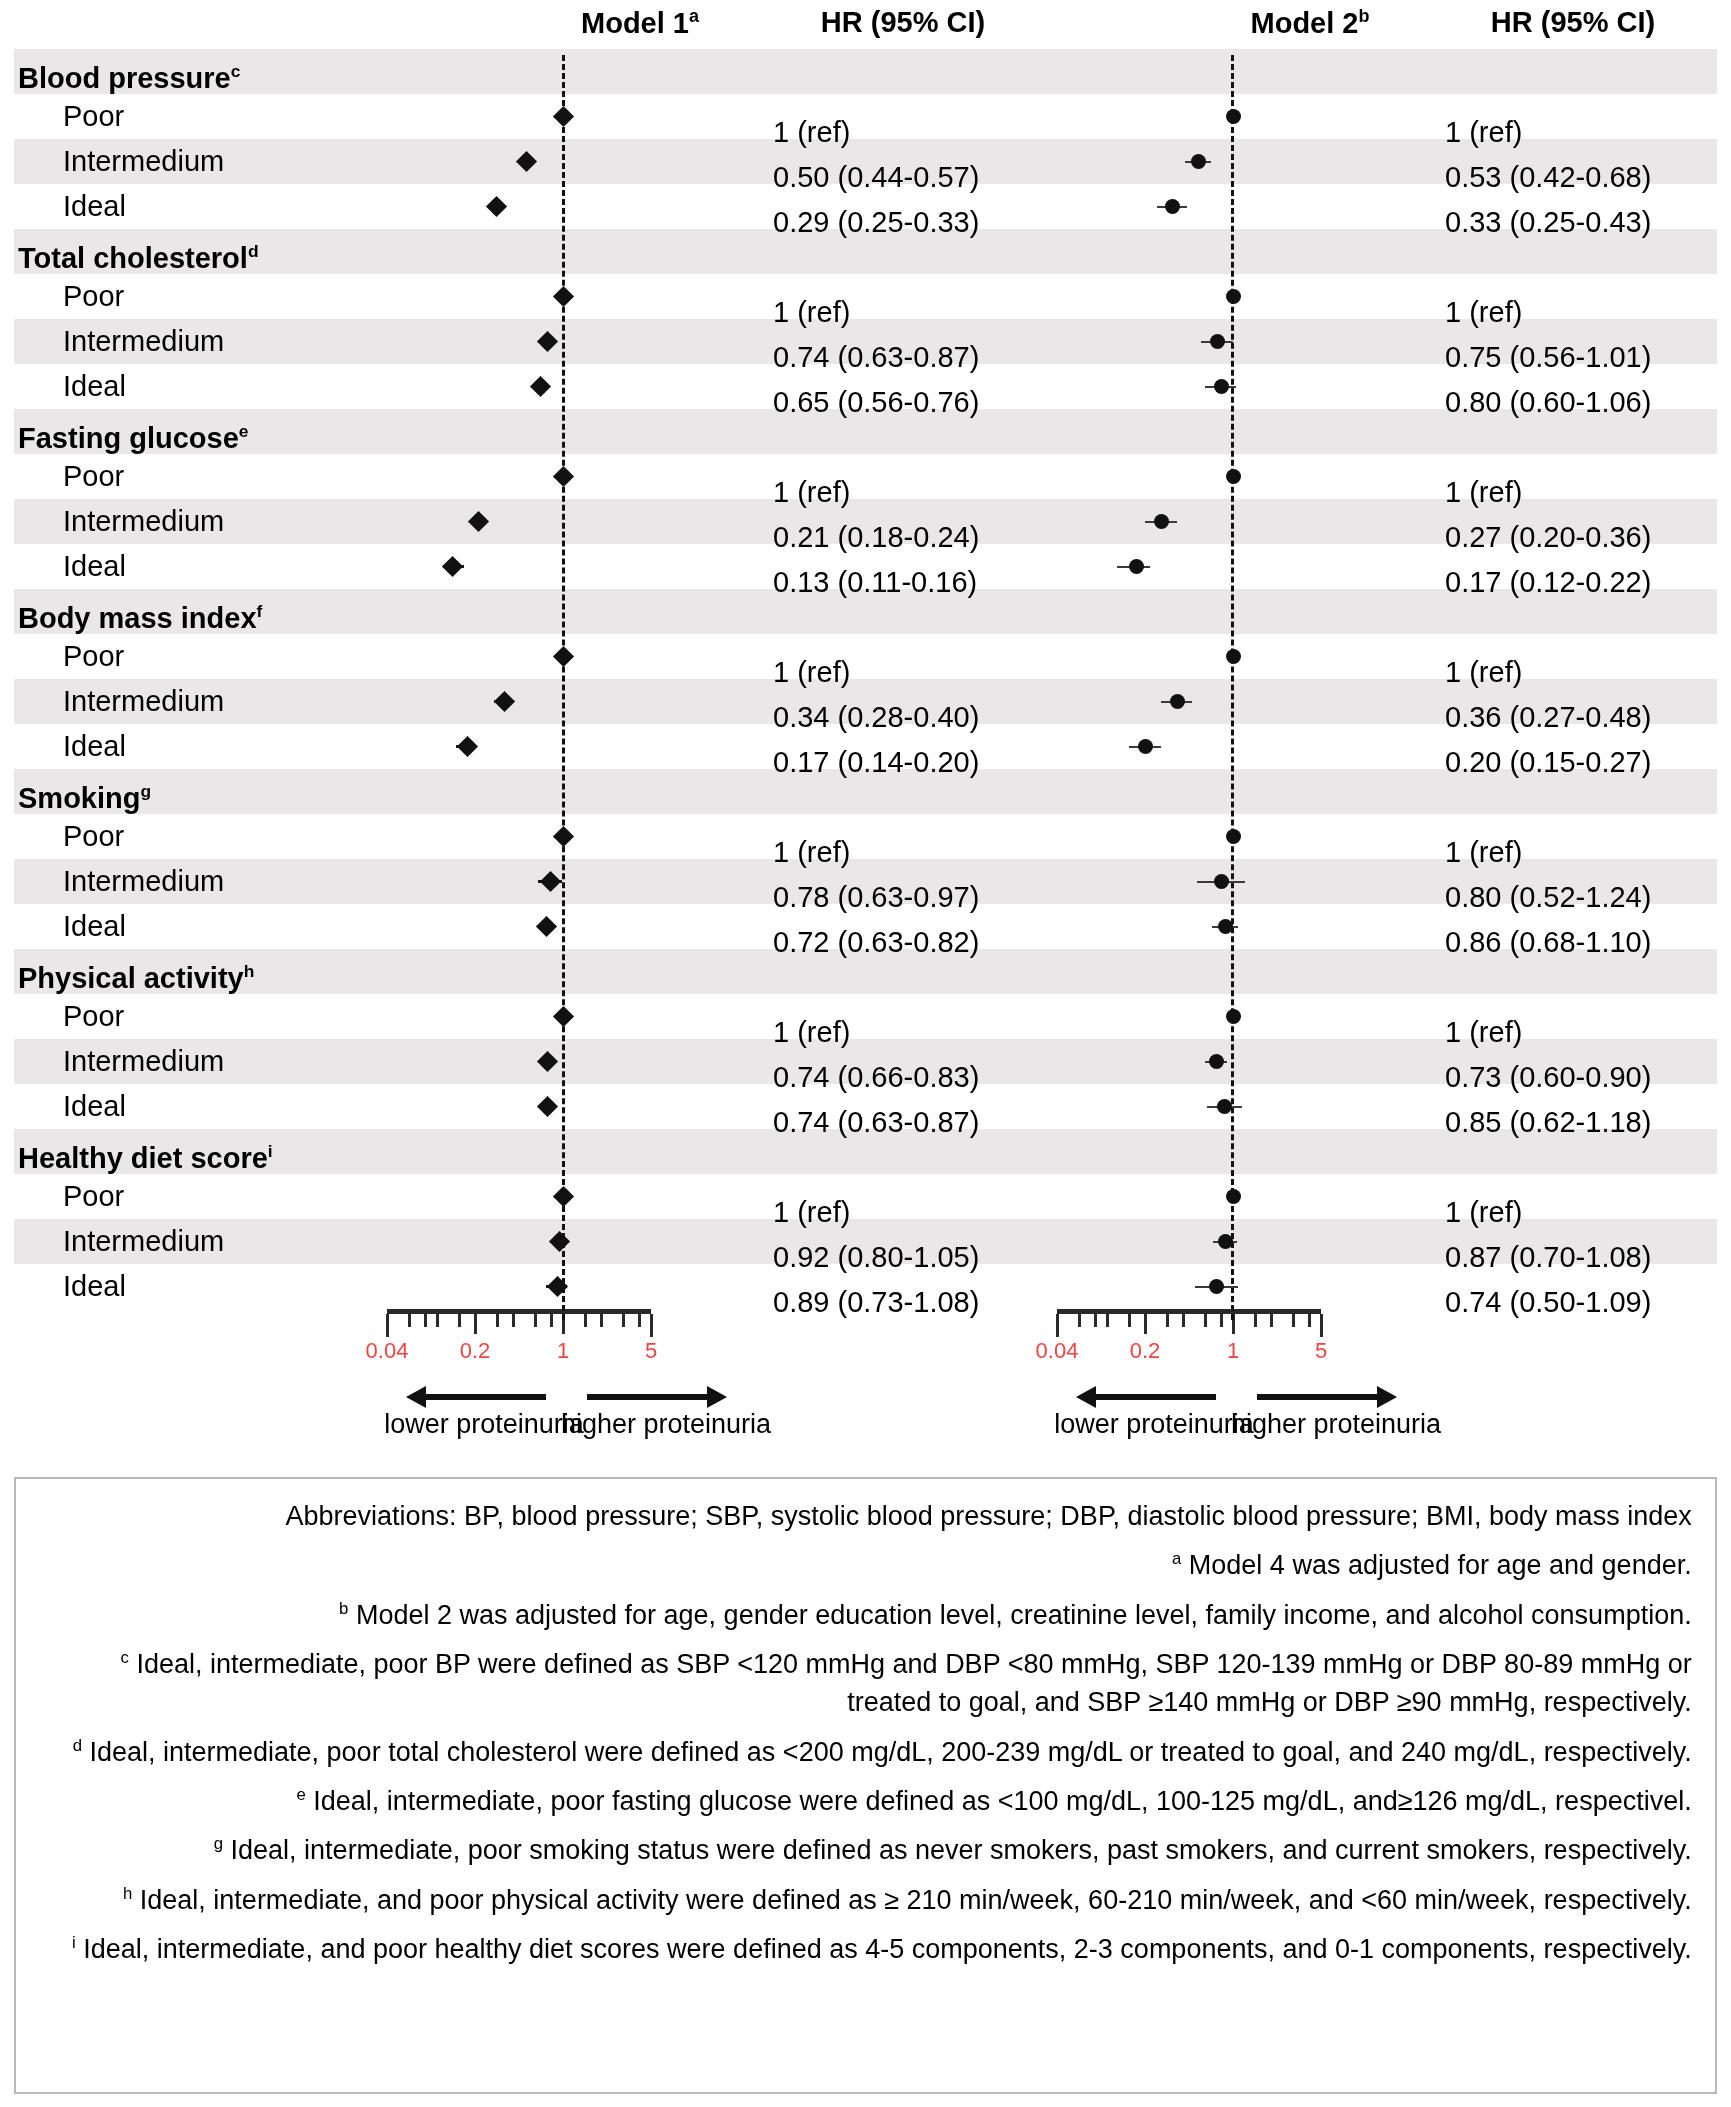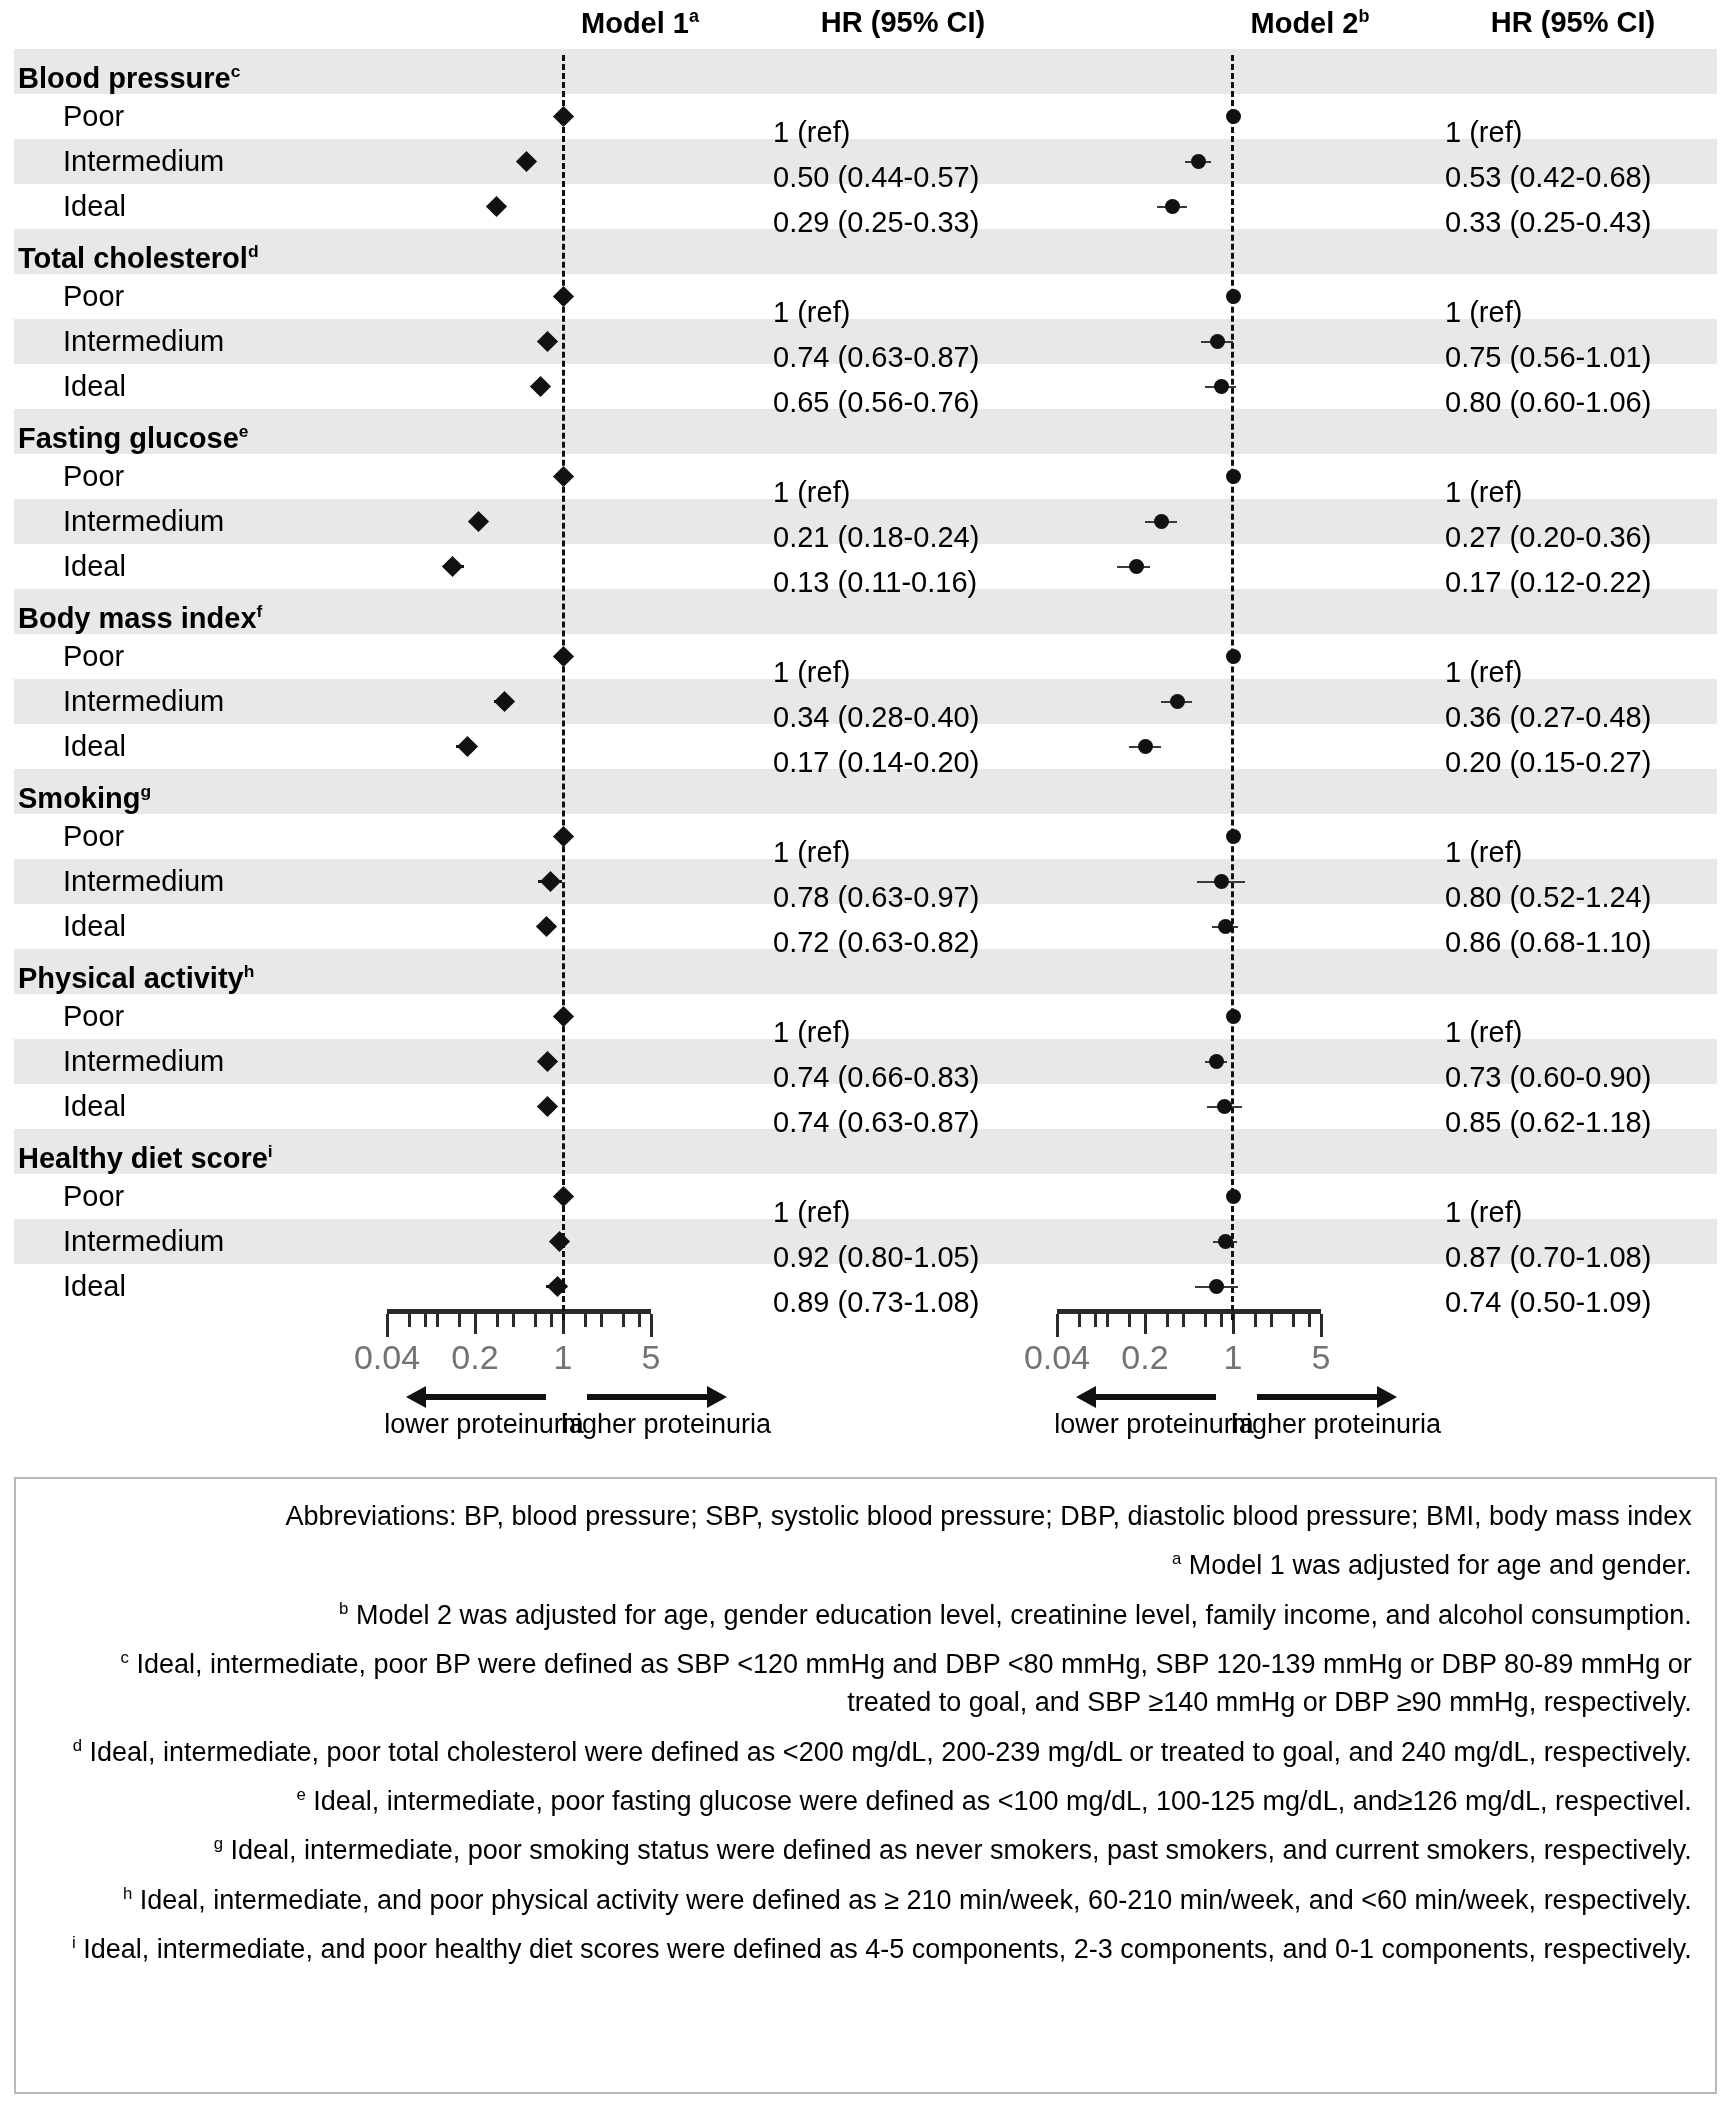--- a/index.html
+++ b/index.html
@@ -153,8 +153,8 @@
   .tick-lbl {
     position: absolute;
     top: 29px;
-    font-size: 34px;
-    color: #737373;
+    font-size: 22px;
+    color: #ef4444;
     transform: translateX(-50%);
     white-space: nowrap;
   }

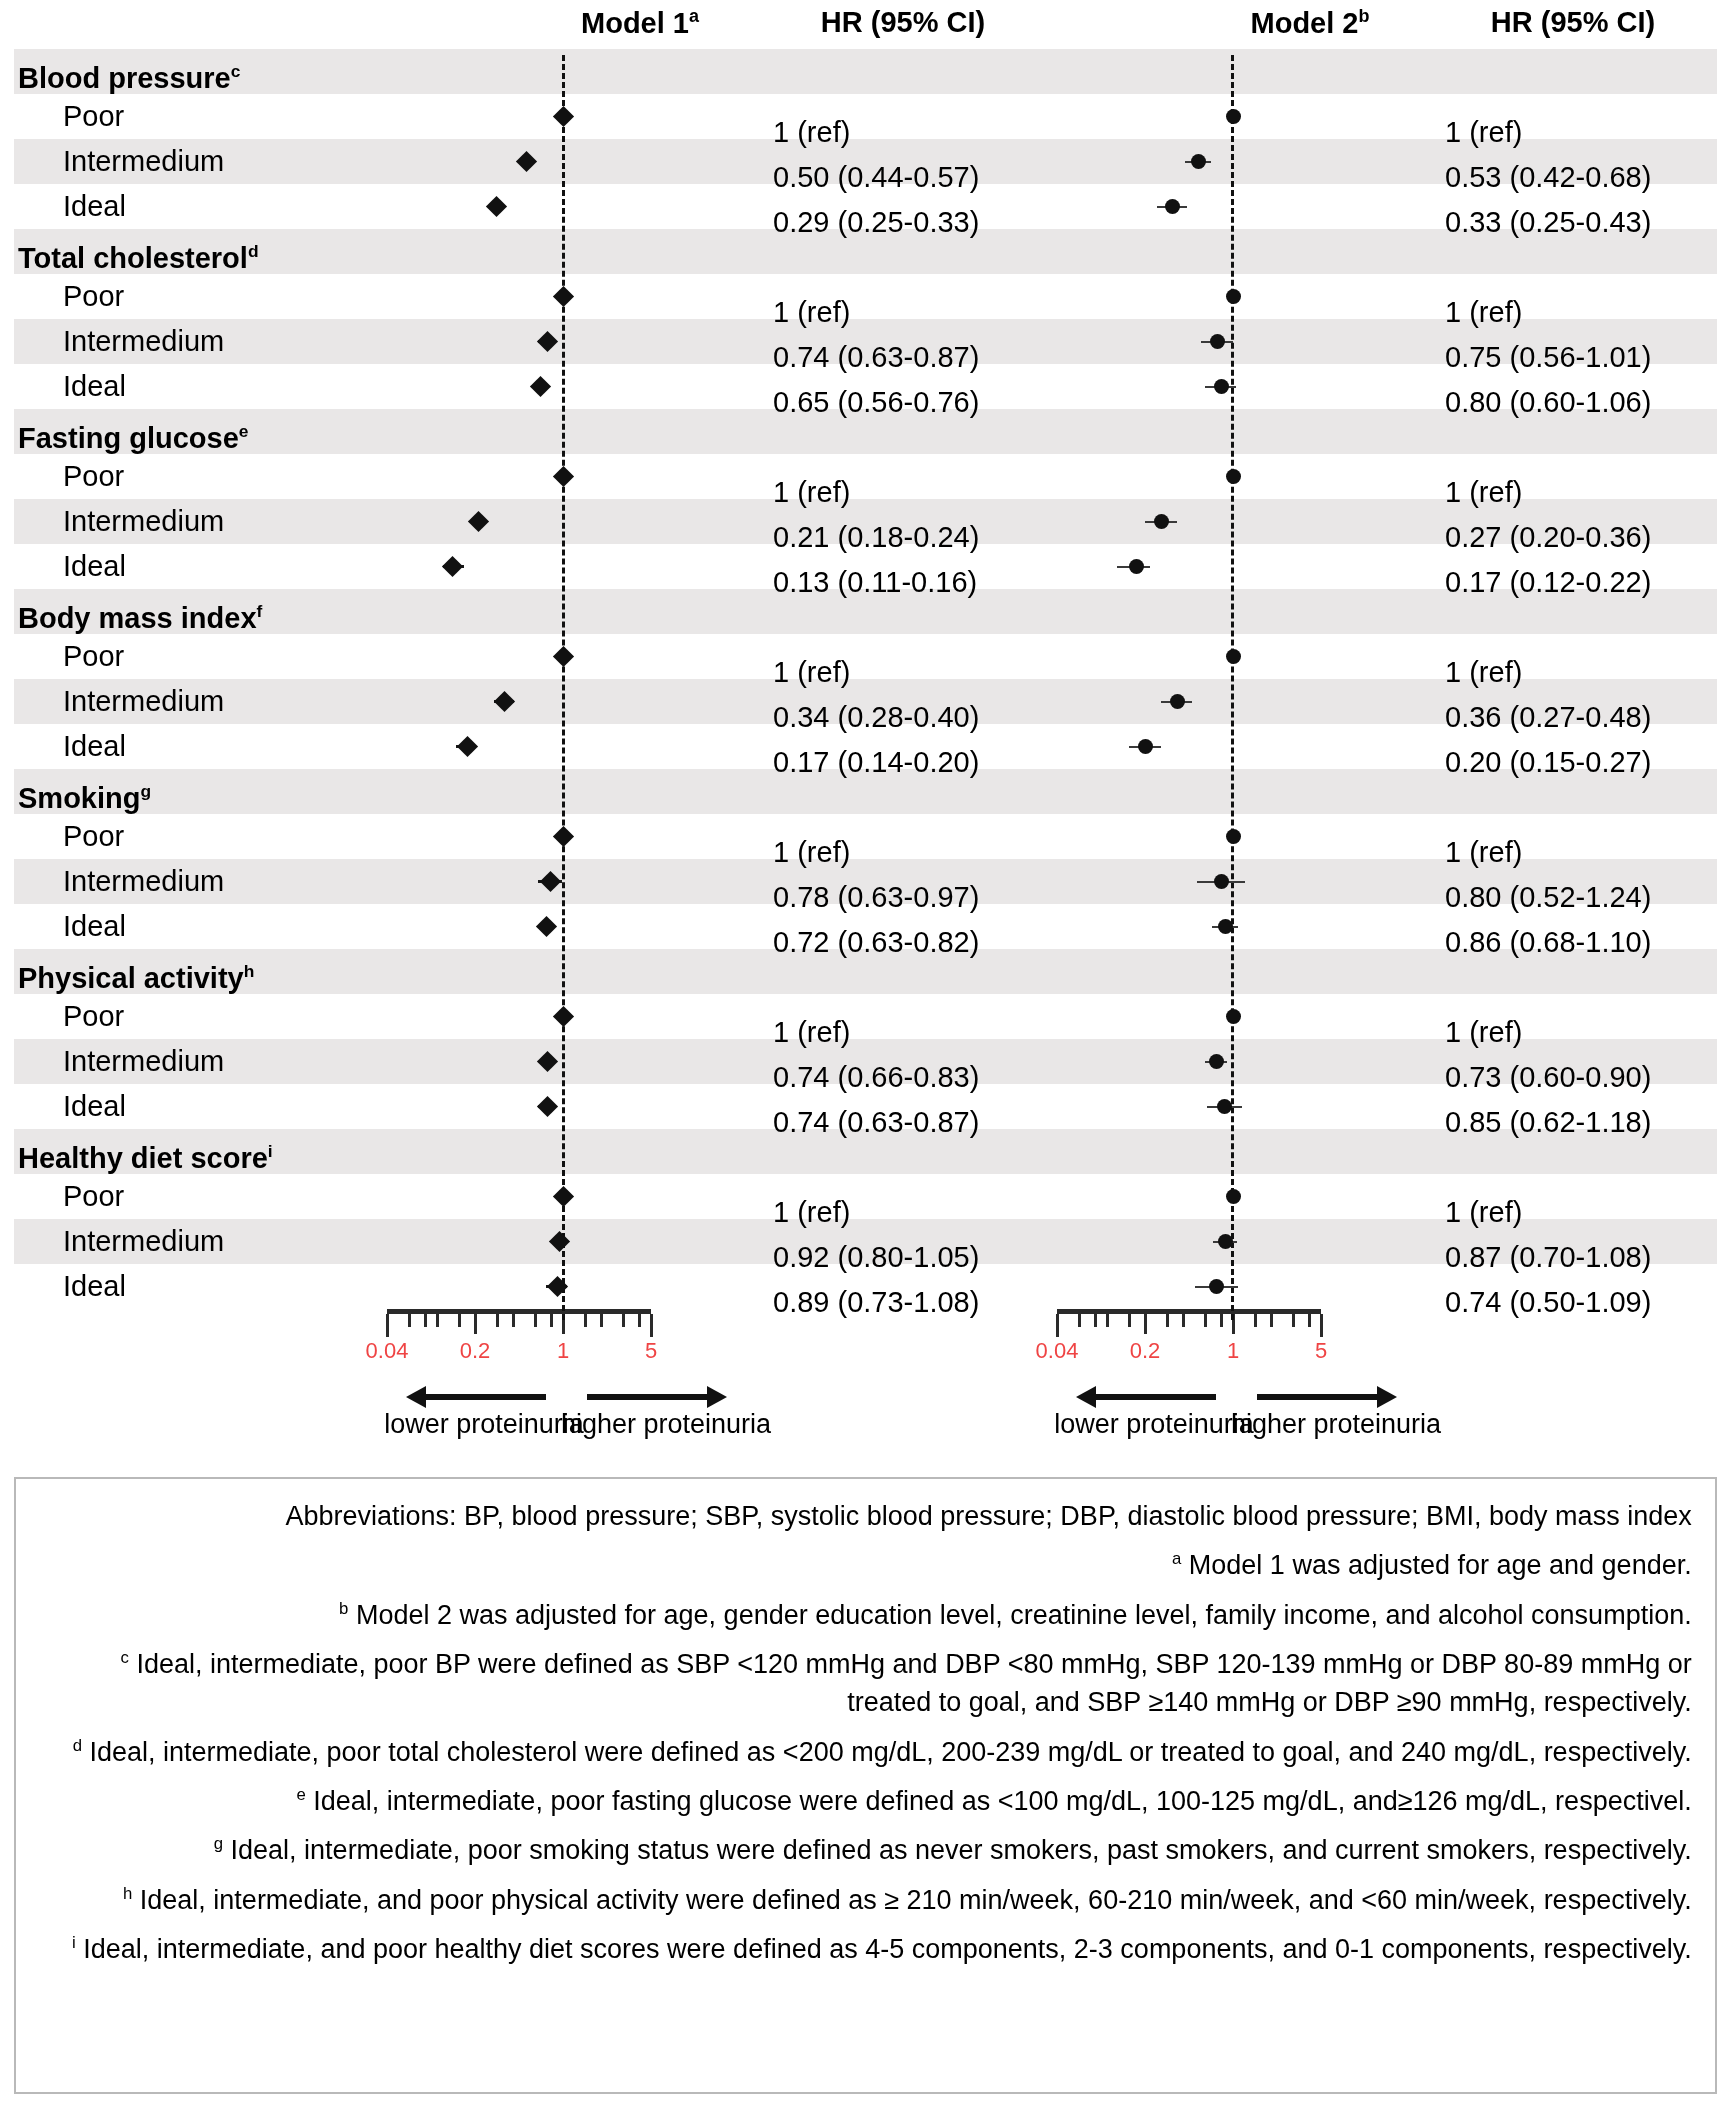--- a/index.html
+++ b/index.html
@@ -654,7 +654,7 @@
 
   <div class="foot-box">
     <p class="foot-line">Abbreviations: BP, blood pressure; SBP, systolic blood pressure; DBP, diastolic blood pressure; BMI, body mass index</p>
-    <p class="foot-line"><sup>a</sup> <span>Model 1 was adjusted for age and gender.</span></p>
+    <p class="foot-line"><sup>a</sup> <span>Model 4 was adjusted for age and gender.</span></p>
     <p class="foot-line"><sup>b</sup> <span>Model 2 was adjusted for age,  gender education level, creatinine level, family income, and alcohol consumption.</span></p>
     <p class="foot-line"><sup>c</sup> <span>Ideal, intermediate, poor BP were defined as SBP &lt;120 mmHg and DBP &lt;80 mmHg, SBP 120-139 mmHg or DBP 80-89 mmHg or treated to goal, and SBP ≥140 mmHg or DBP ≥90 mmHg, respectively.</span></p>
     <p class="foot-line"><sup>d</sup> <span>Ideal, intermediate, poor total cholesterol were defined as &lt;200 mg/dL, 200-239 mg/dL or treated to goal, and 240 mg/dL, respectively.</span></p>

